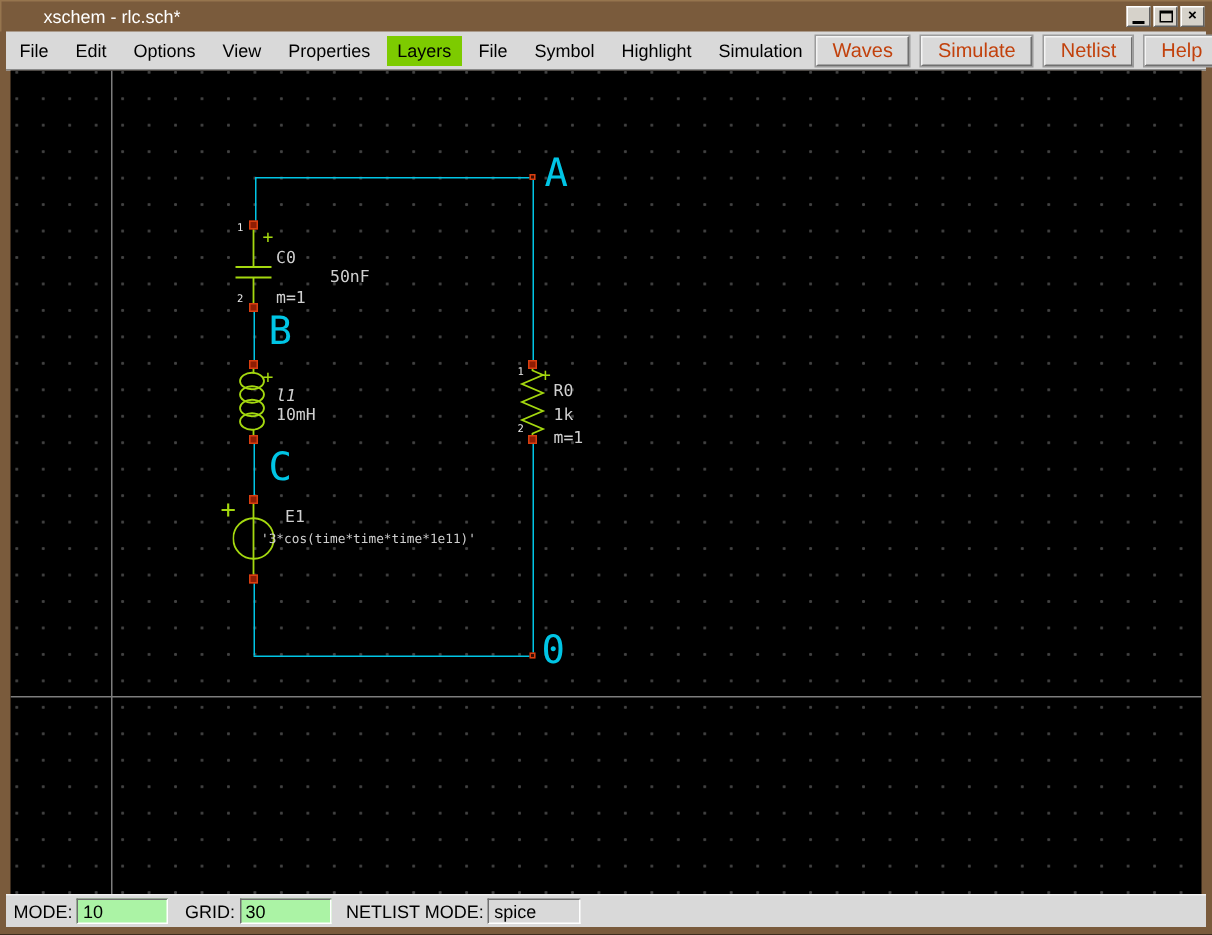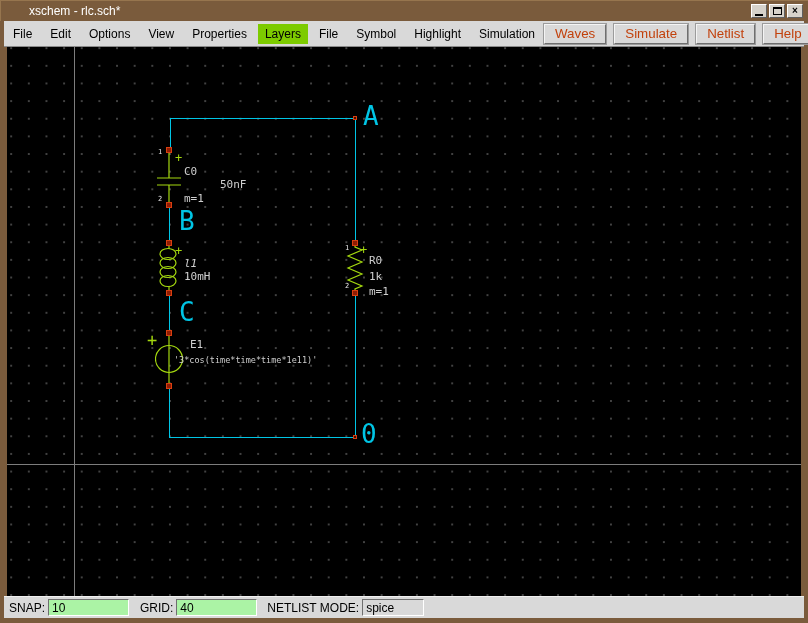--- a/index.html
+++ b/index.html
@@ -218,7 +218,7 @@
 </div>
 
 <div class="statusbar">
-  <span class="sb-label">SNAP:</span>
+  <span class="sb-label">MODE:</span>
   <div class="sb-entry green gap6">
       <span>10</span>
     </div>

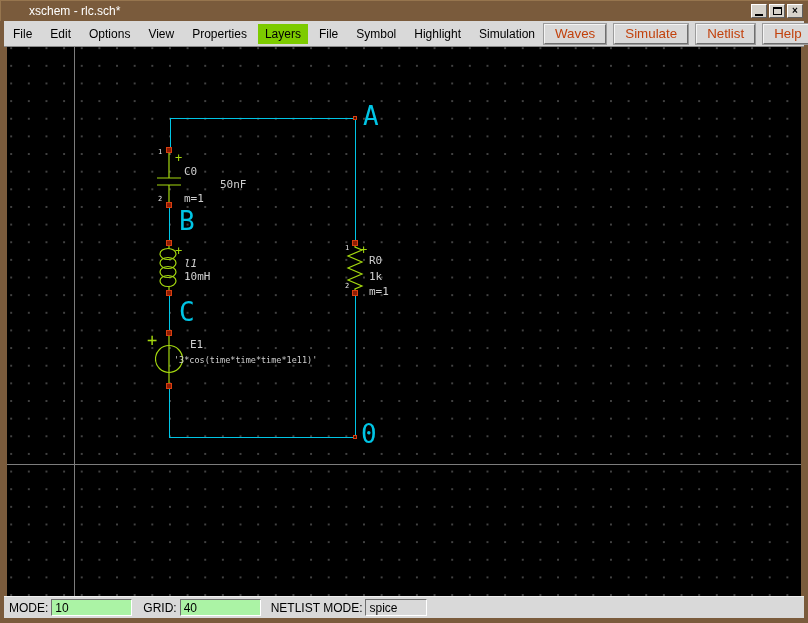--- a/index.html
+++ b/index.html
@@ -99,7 +99,7 @@
   }
   .sb-label{ margin-left:5px; margin-right:3px; }
   .sb-entry{
-    height:17px; width:81px; padding:1px 3px; font-size:12px;
+    height:17px; width:61px; padding:1px 3px; font-size:12px;
     border-top:1px solid #6f6f6f; border-left:1px solid #6f6f6f;
     border-right:1px solid #fff; border-bottom:1px solid #fff;
     display:flex; align-items:center;

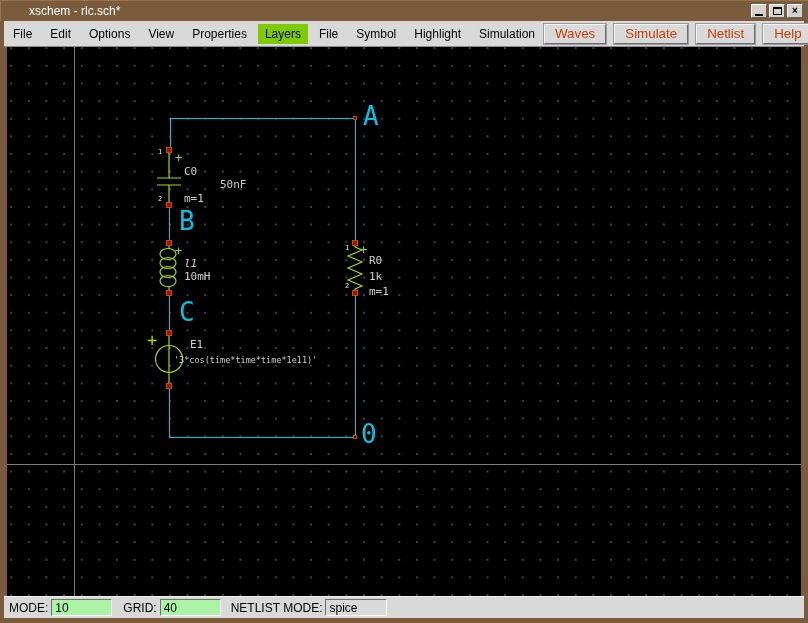--- a/index.html
+++ b/index.html
@@ -224,7 +224,7 @@
     </div>
   <span class="sb-label">GRID:</span>
   <div class="sb-entry green gap5">
-      <span>40</span>
+      <span>30</span>
     </div>
   <span class="sb-label">NETLIST MODE:</span>
   <div class="sb-entry grey">

